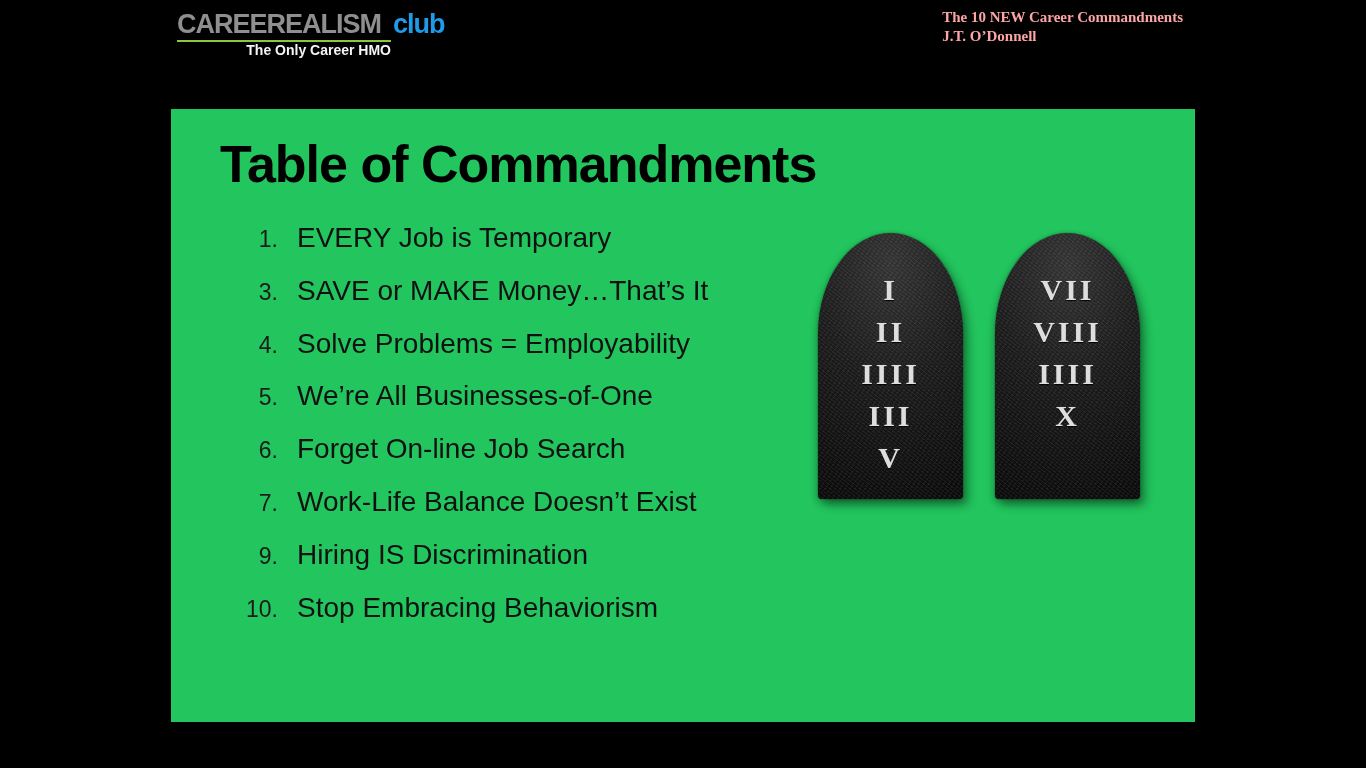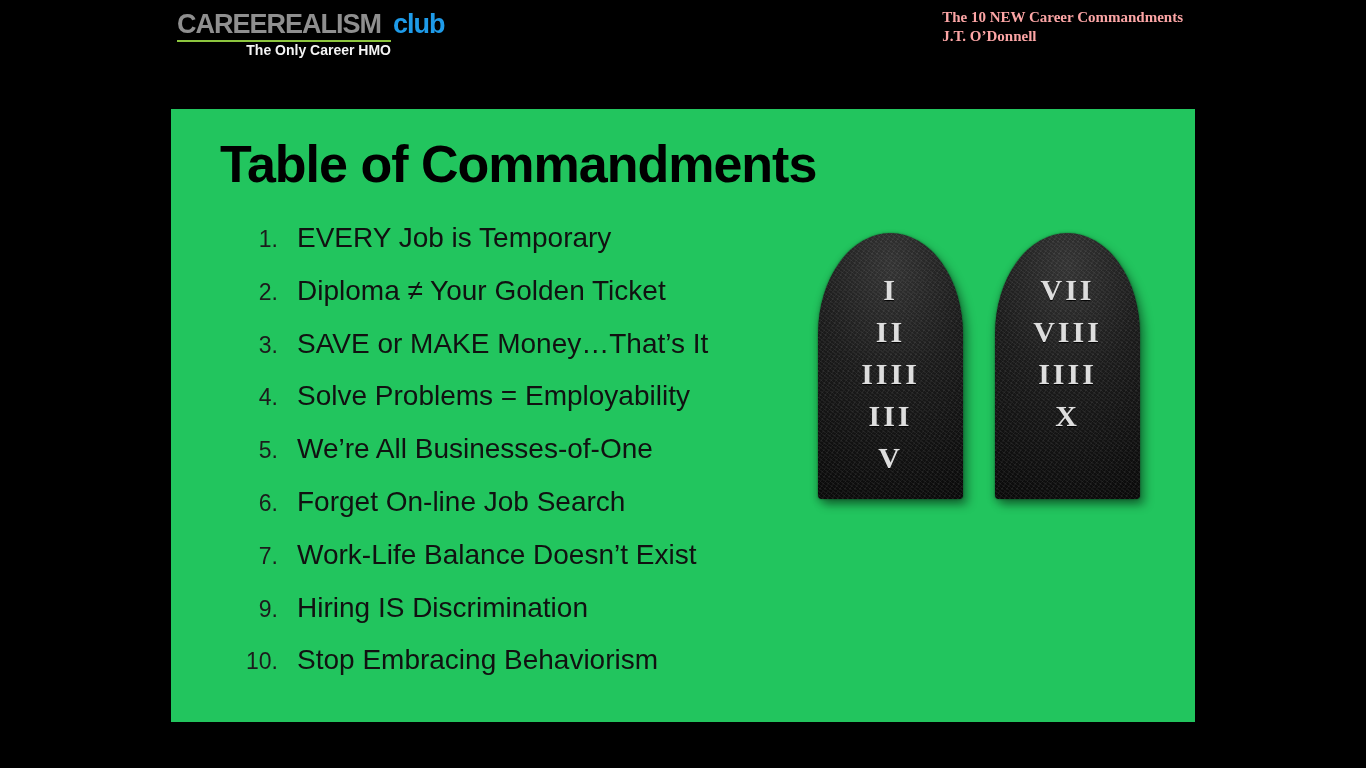--- a/index.html
+++ b/index.html
@@ -87,7 +87,6 @@
 
     <ol class="commandments">
       <li class="c-row"><span class="c-num">1.</span><span class="c-txt">EVERY Job is Temporary</span></li>
-      <li class="c-row"><span class="c-num">2.</span><span class="c-txt">Diploma ≠ Your Golden Ticket</span></li>
       <li class="c-row"><span class="c-num">3.</span><span class="c-txt">SAVE or MAKE Money…That’s It</span></li>
       <li class="c-row"><span class="c-num">4.</span><span class="c-txt">Solve Problems = Employability</span></li>
       <li class="c-row"><span class="c-num">5.</span><span class="c-txt">We’re All Businesses-of-One</span></li>

